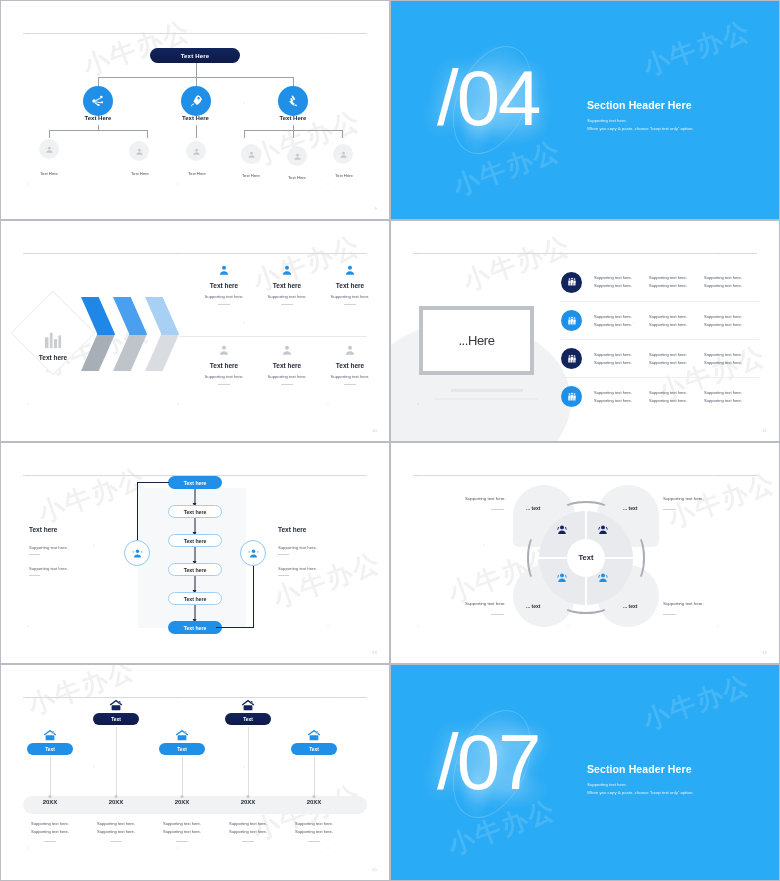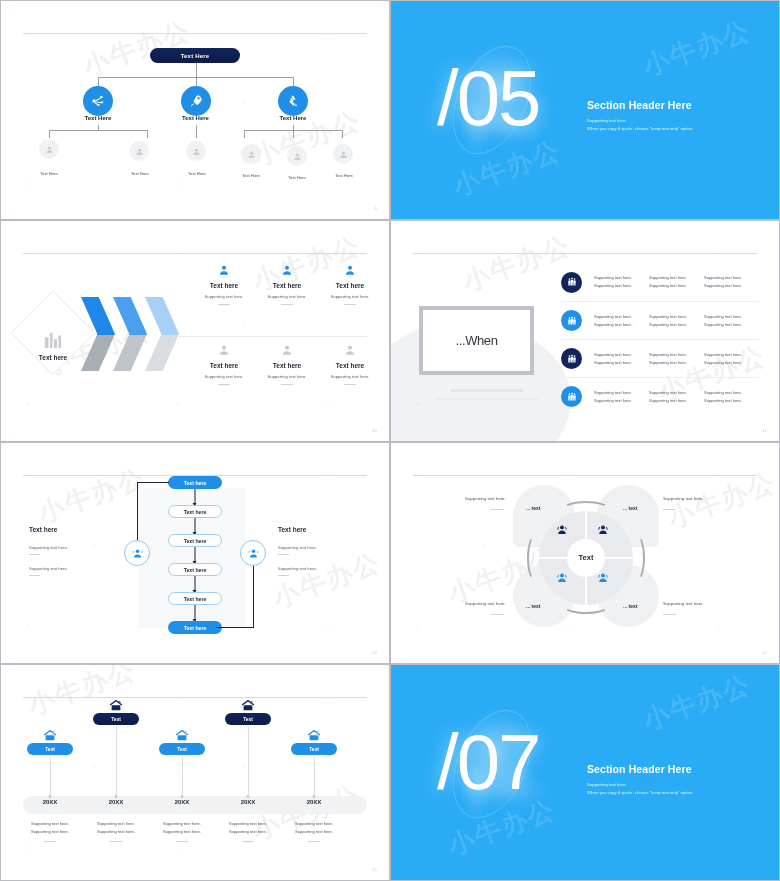--- a/index.html
+++ b/index.html
@@ -364,7 +364,7 @@
 
   <div class="slide blue sec">
     <div class="smoke"></div>
-    <div class="bignum">/05</div>
+    <div class="bignum">/04</div>
     <div class="sec-title">Section Header Here</div>
     <div class="sec-sub1">Supporting text here.</div>
     <div class="sec-sub2">When you copy &amp; paste, choose "keep text only" option.</div>

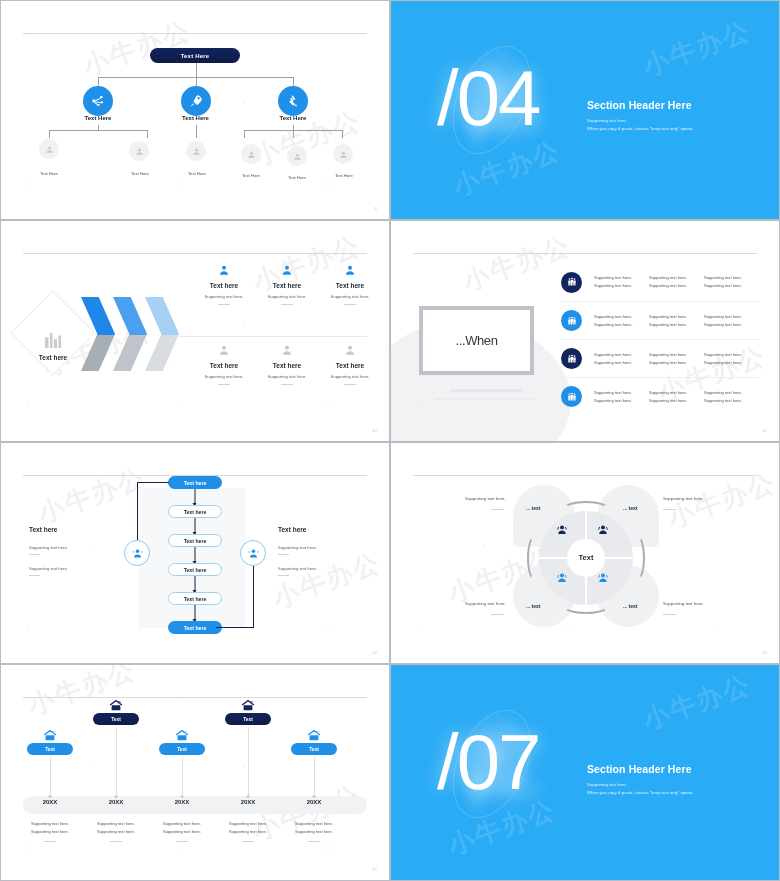--- a/index.html
+++ b/index.html
@@ -474,7 +474,7 @@
     <div class="hr-top"></div>
 
     <div class="monitor">
-      <span>...When</span>
+      <span>...Here</span>
     </div>
     <div class="shadow1"></div>
     <div class="shadow2"></div>

